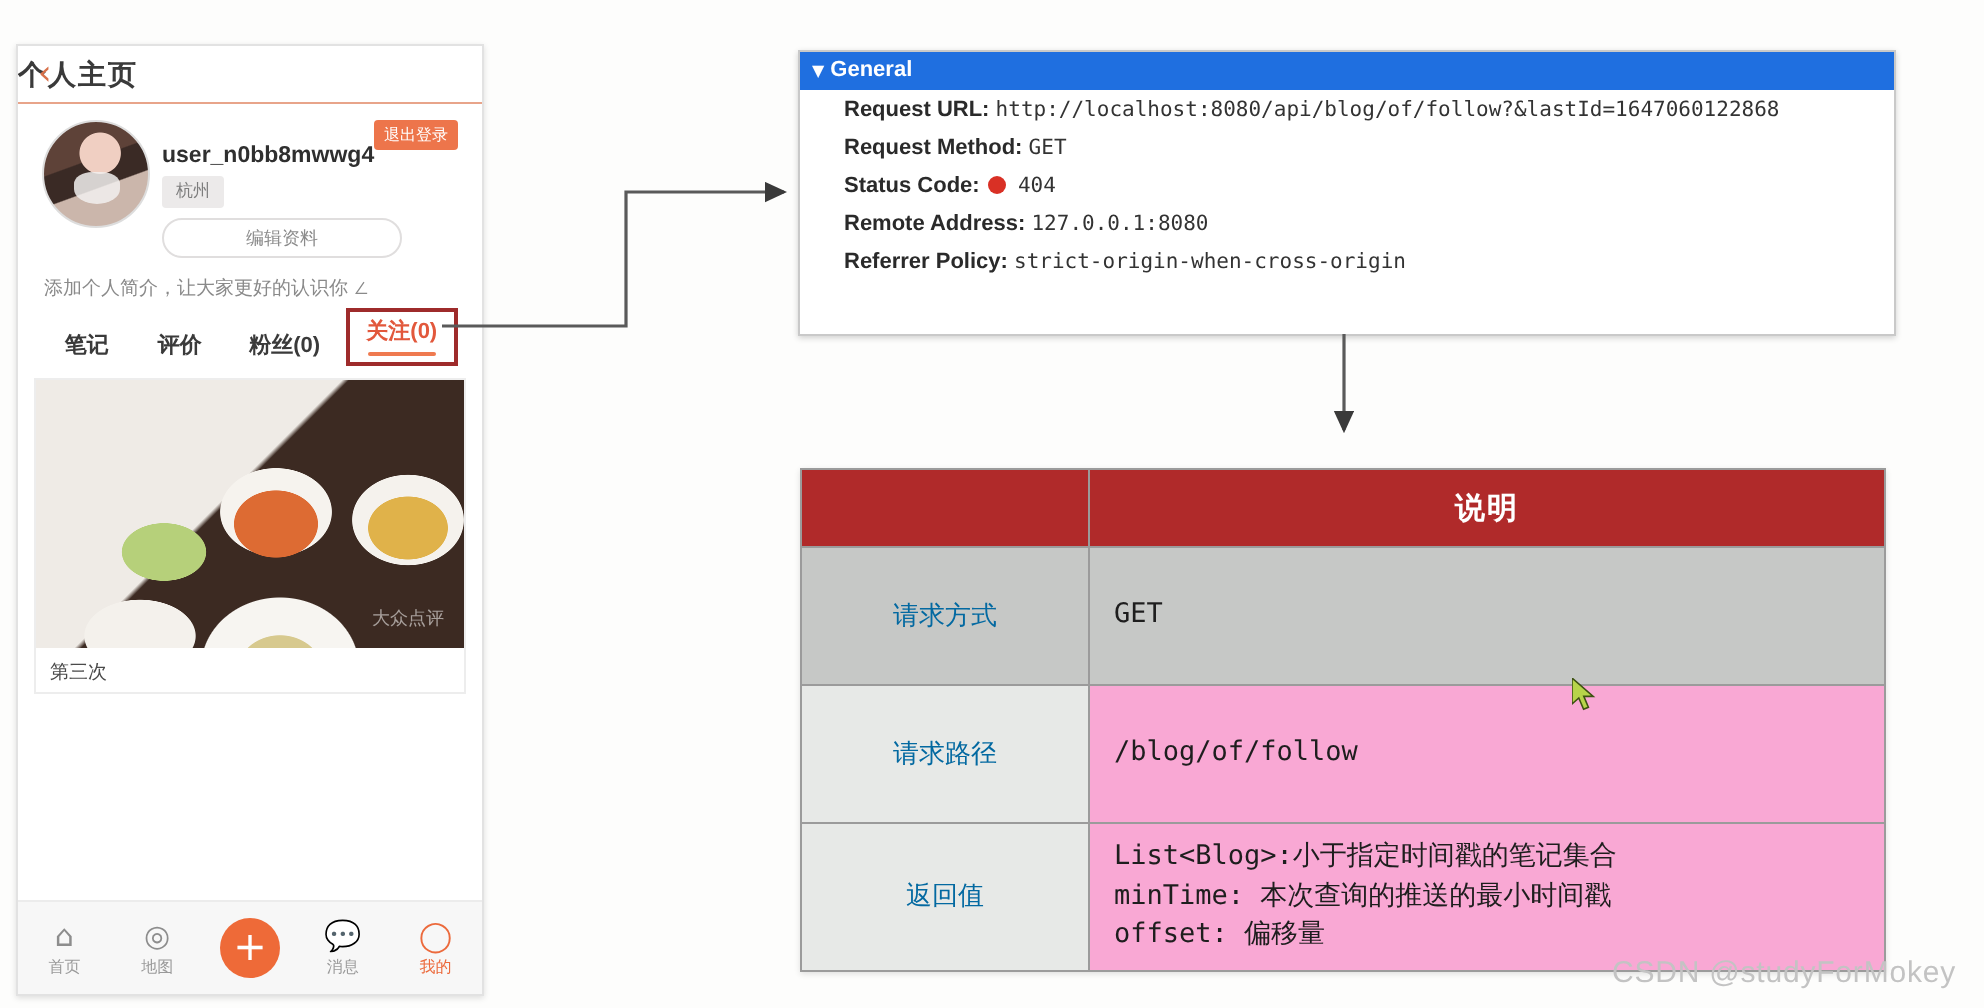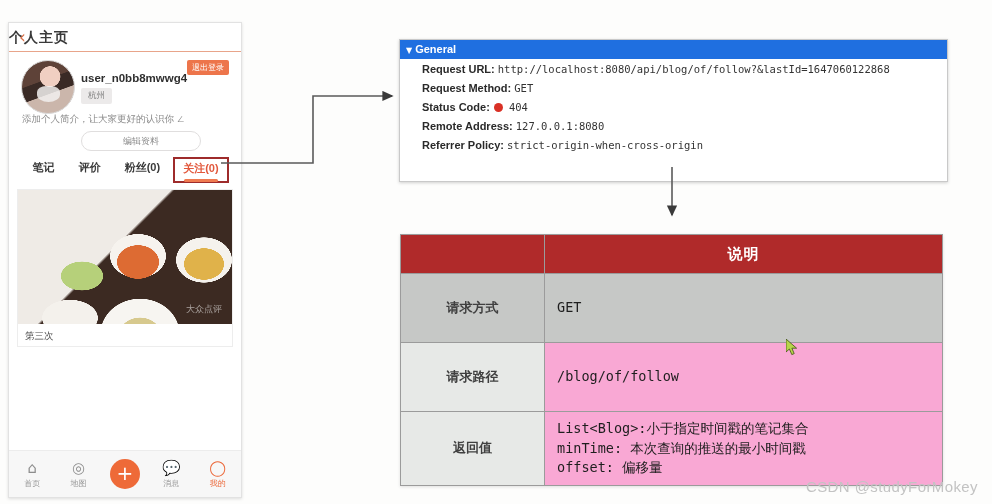--- a/index.html
+++ b/index.html
@@ -139,7 +139,7 @@
 
   
   #devtools {
-    position:absolute; left:399px; top:39px; width:547px; height:141px;
+    position:absolute; left:399px; top:25px; width:547px; height:141px;
     background:#fff; border:1px solid #c9c9c9;
     box-shadow:0 1px 3px rgba(0,0,0,.18);
   }

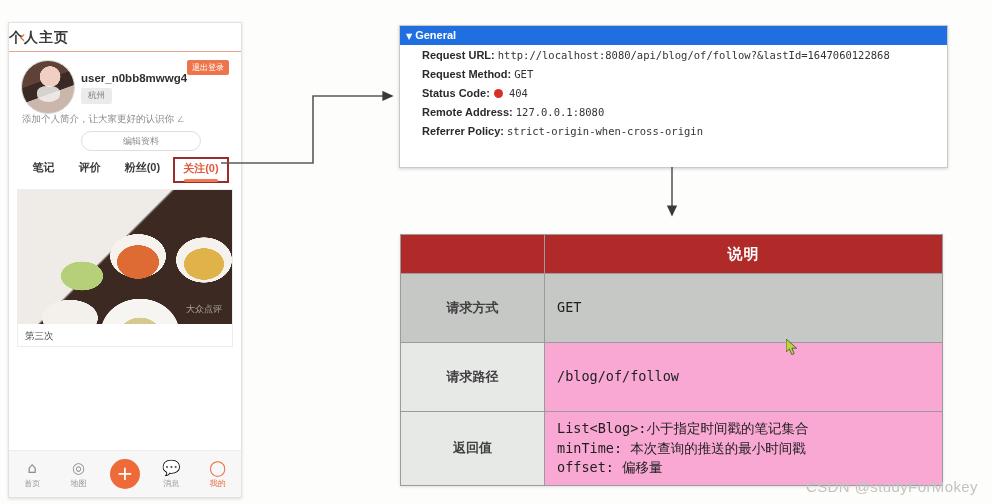--- a/index.html
+++ b/index.html
@@ -211,8 +211,8 @@
     </div>
 
     <div id="city-chip">杭州</div>
+    <div id="edit-profile">编辑资料</div>
     <div id="bio-line">添加个人简介，让大家更好的认识你 ∠</div>
-    <div id="edit-profile">编辑资料</div>
 
     <div id="tabs-row">
       <div class="tab t0">笔记</div>

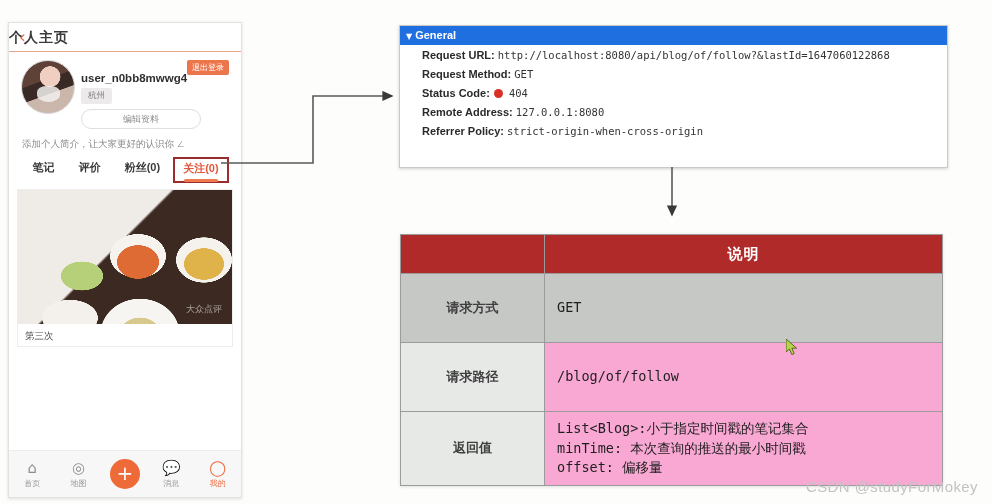--- a/index.html
+++ b/index.html
@@ -76,7 +76,7 @@
   }
   #tabs-row {
     display:flex; margin-top:6px; padding:0 2px;
-    position:relative; height:26px;
+    align-items:flex-end; position:relative; height:26px;
   }
   .tab {
     font-size:11px; font-weight:bold; color:#3a3a3a;

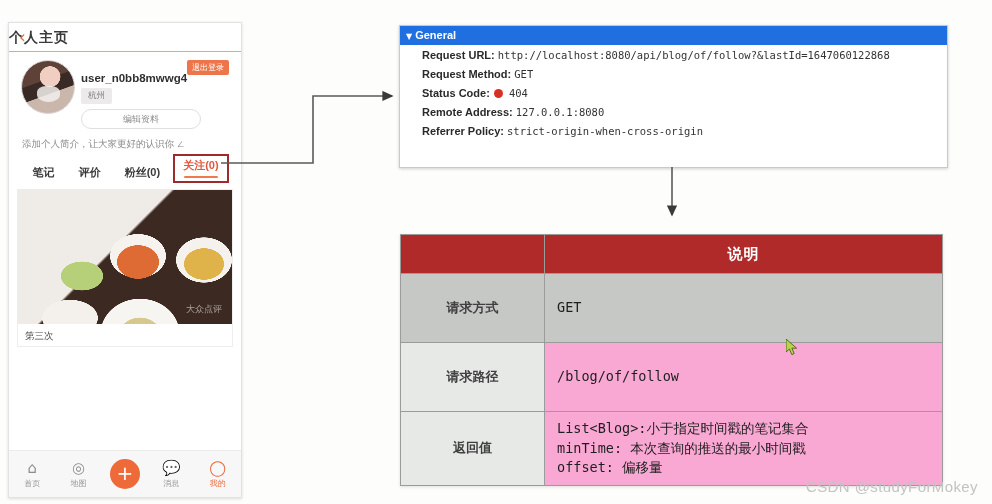--- a/index.html
+++ b/index.html
@@ -169,8 +169,8 @@
     text-align:center; letter-spacing:1px;
   }
   .lbl-cell {
-    width:135px; text-align:center; font-size:13px; font-weight:bold;
-    color:#404040; padding:25px 4px;
+    width:135px; text-align:center; font-size:13px; font-weight:normal;
+    color:#0369a1; padding:25px 4px;
   }
   .val-cell {
     font-family:"DejaVu Sans Mono", monospace; font-size:13.5px;

